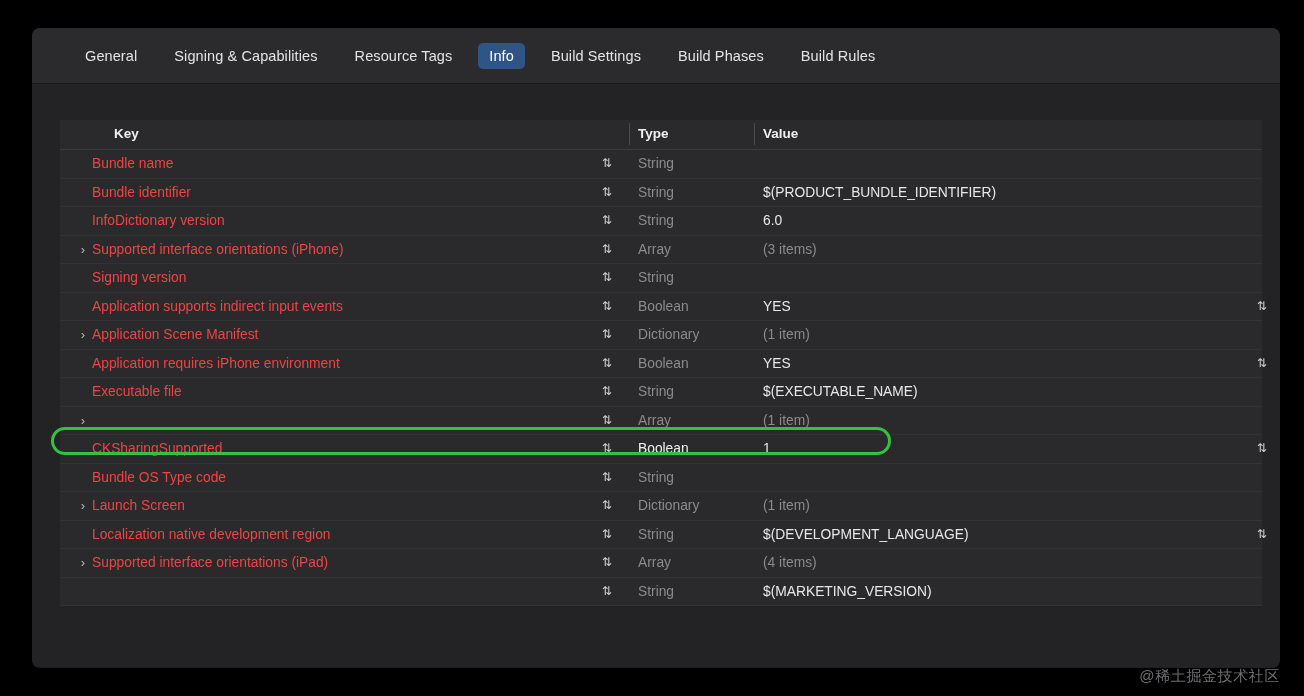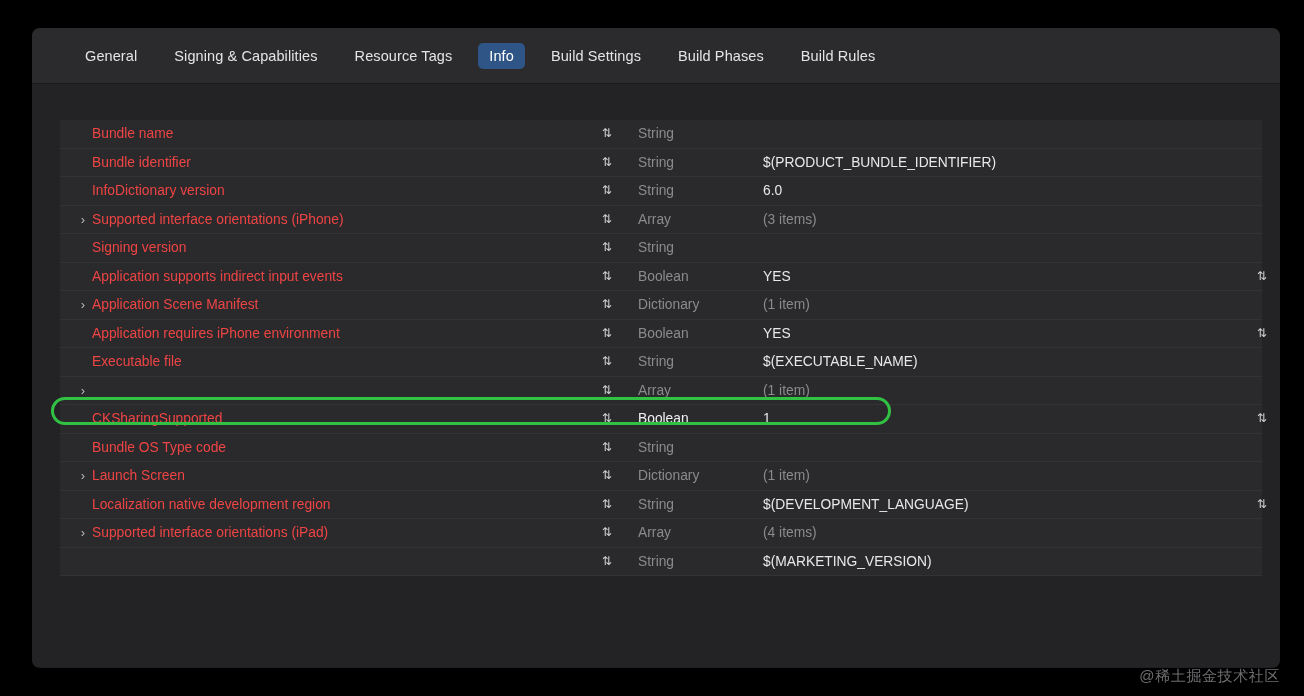--- a/index.html
+++ b/index.html
@@ -220,6 +220,13 @@
     <div class="content">
       <div class="table">
 
+        <div class="colhead">
+          <div class="lbl key">Key</div>
+          <div class="divider d1"></div>
+          <div class="lbl type">Type</div>
+          <div class="divider d2"></div>
+          <div class="lbl value">Value</div>
+        </div>
 
         <div class="rows">
             <div class="row">

